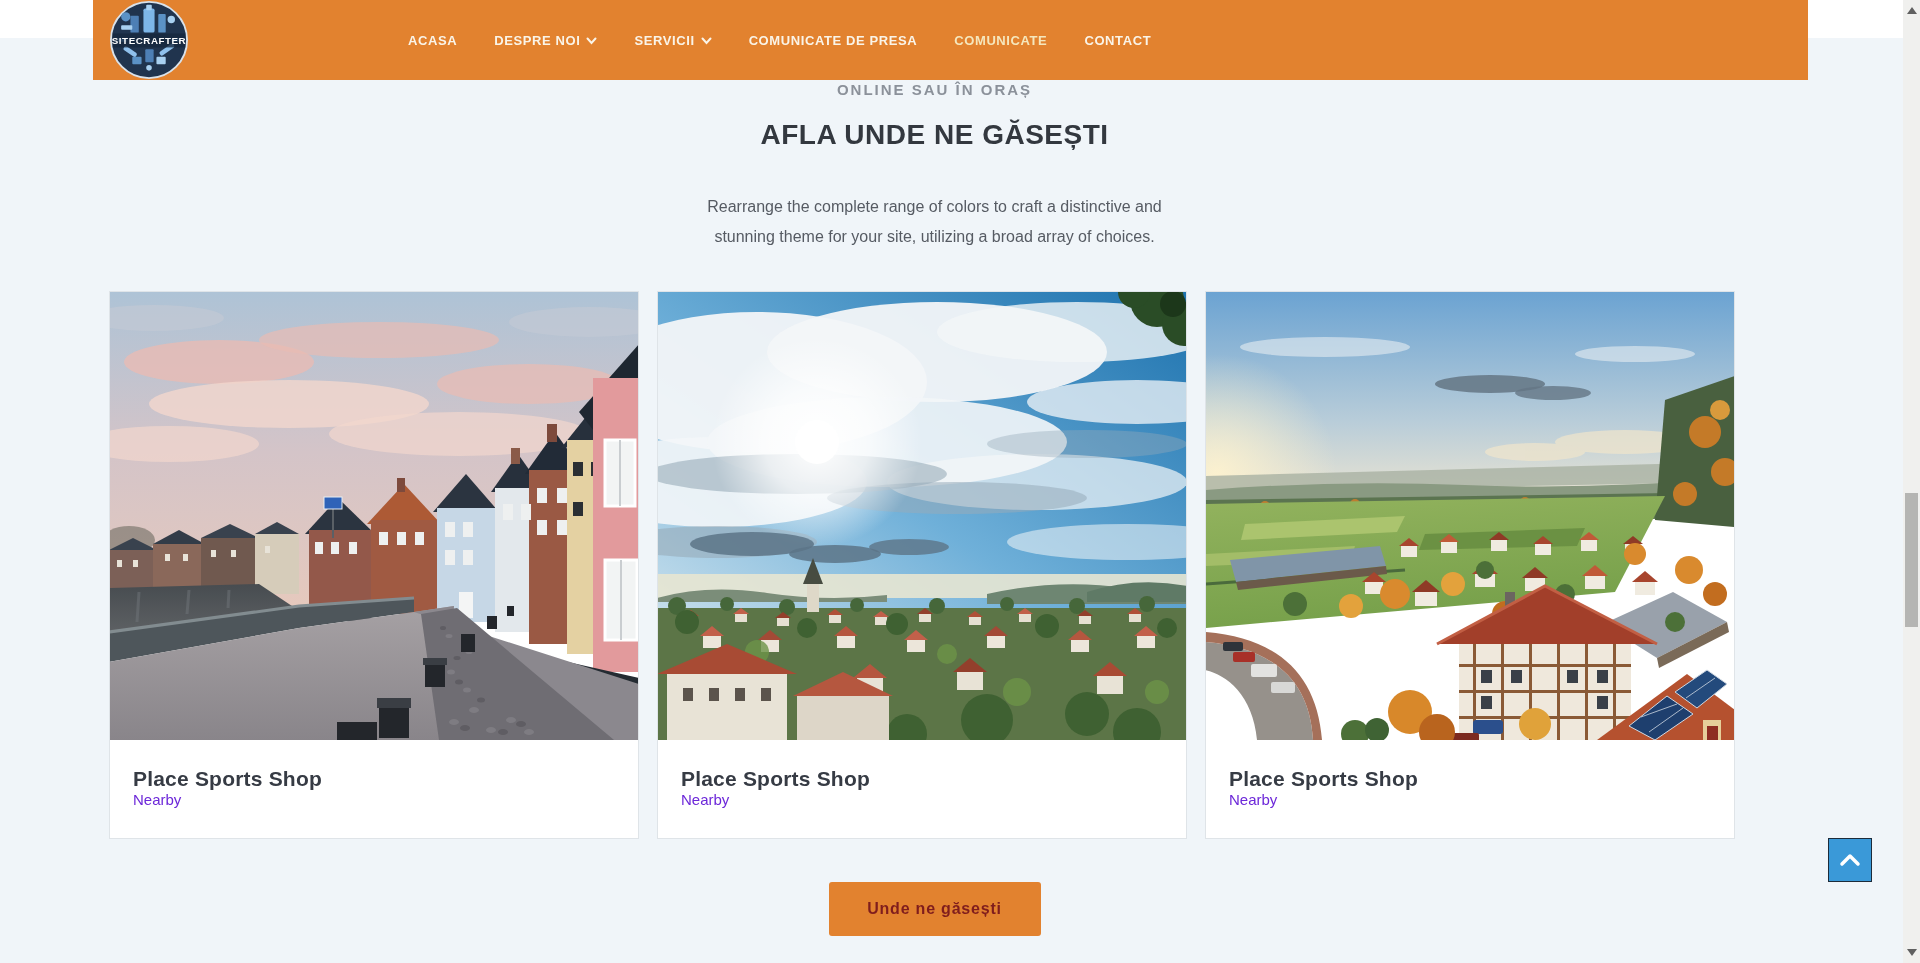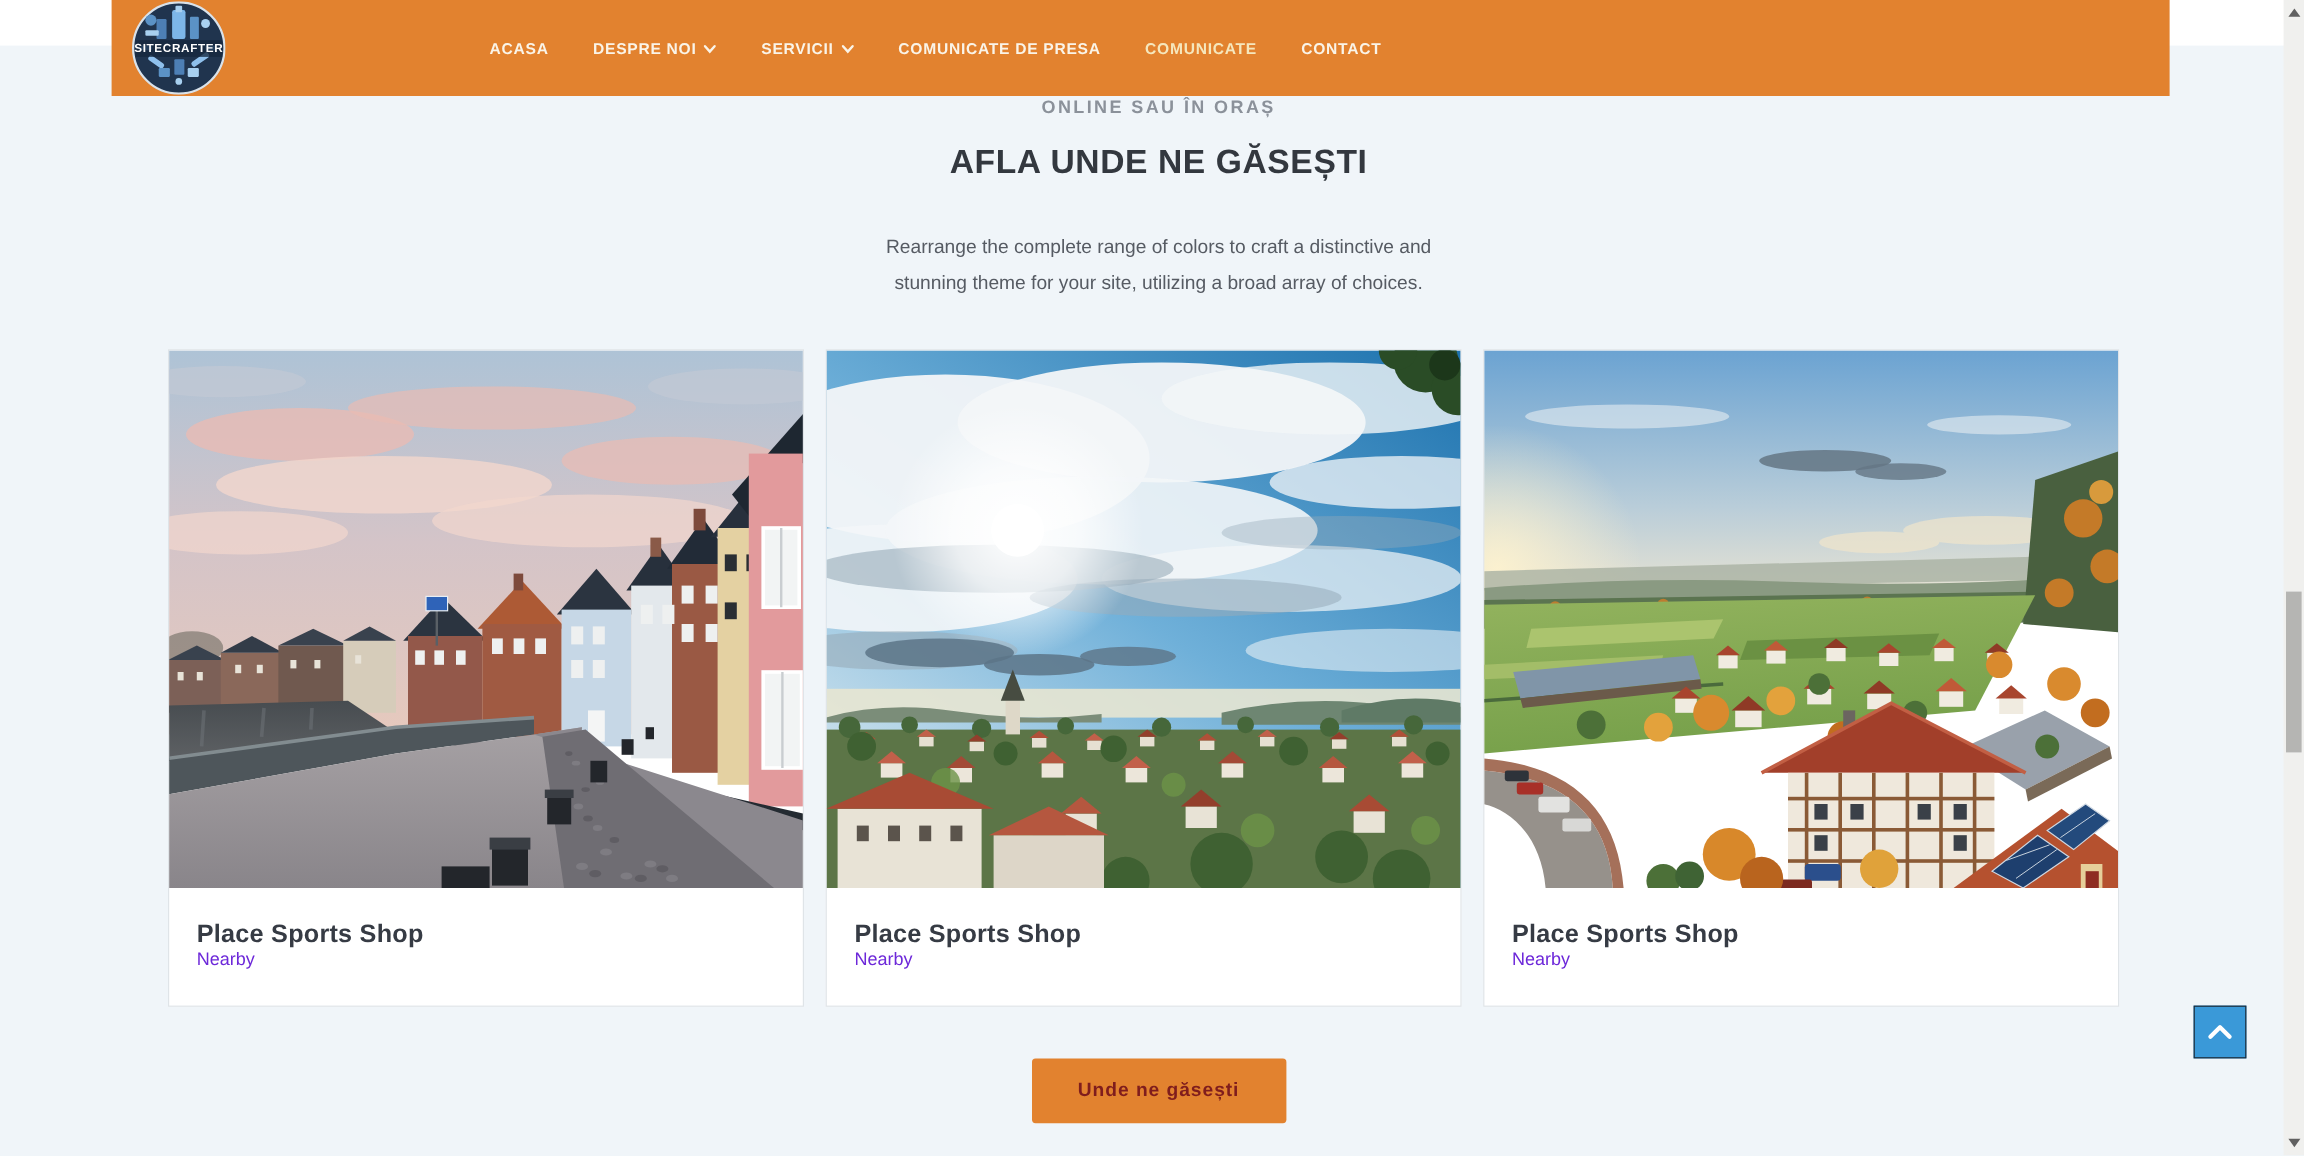--- a/index.html
+++ b/index.html
@@ -26,7 +26,7 @@
   .search-icn { width:18px; height:18px; margin-right:12px; flex:0 0 auto; }
 
   
-  .content { position:absolute; left:108px; top:0; width:1715px; height:807px; z-index:5; }
+  .content { position:absolute; left:77px; top:0; width:1715px; height:807px; z-index:5; }
   .eyebrow { position:absolute; top:81px; width:100%; text-align:center; font-size:15px;
              font-weight:700; letter-spacing:2px; color:#8b919a; }
   .big-title { position:absolute; top:112px; width:100%; text-align:center; font-size:28px;

